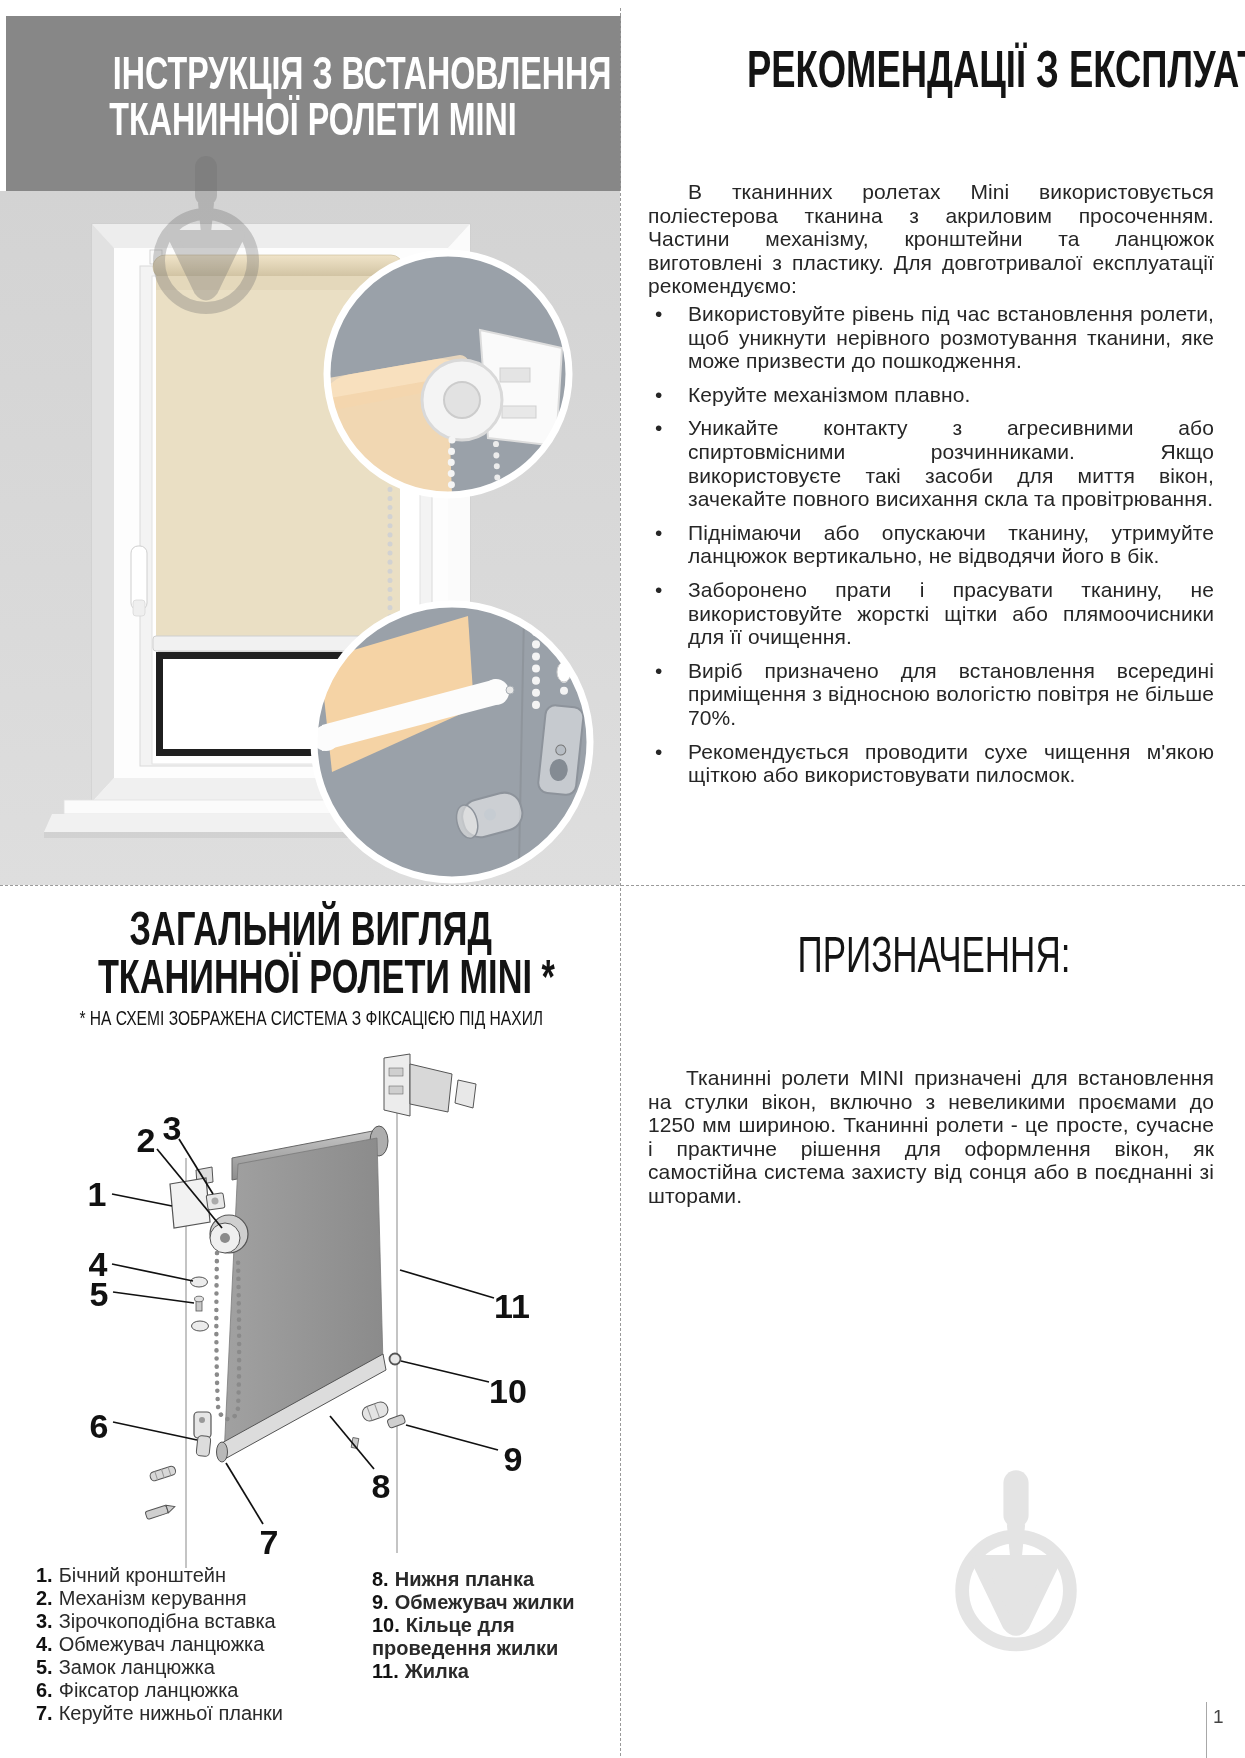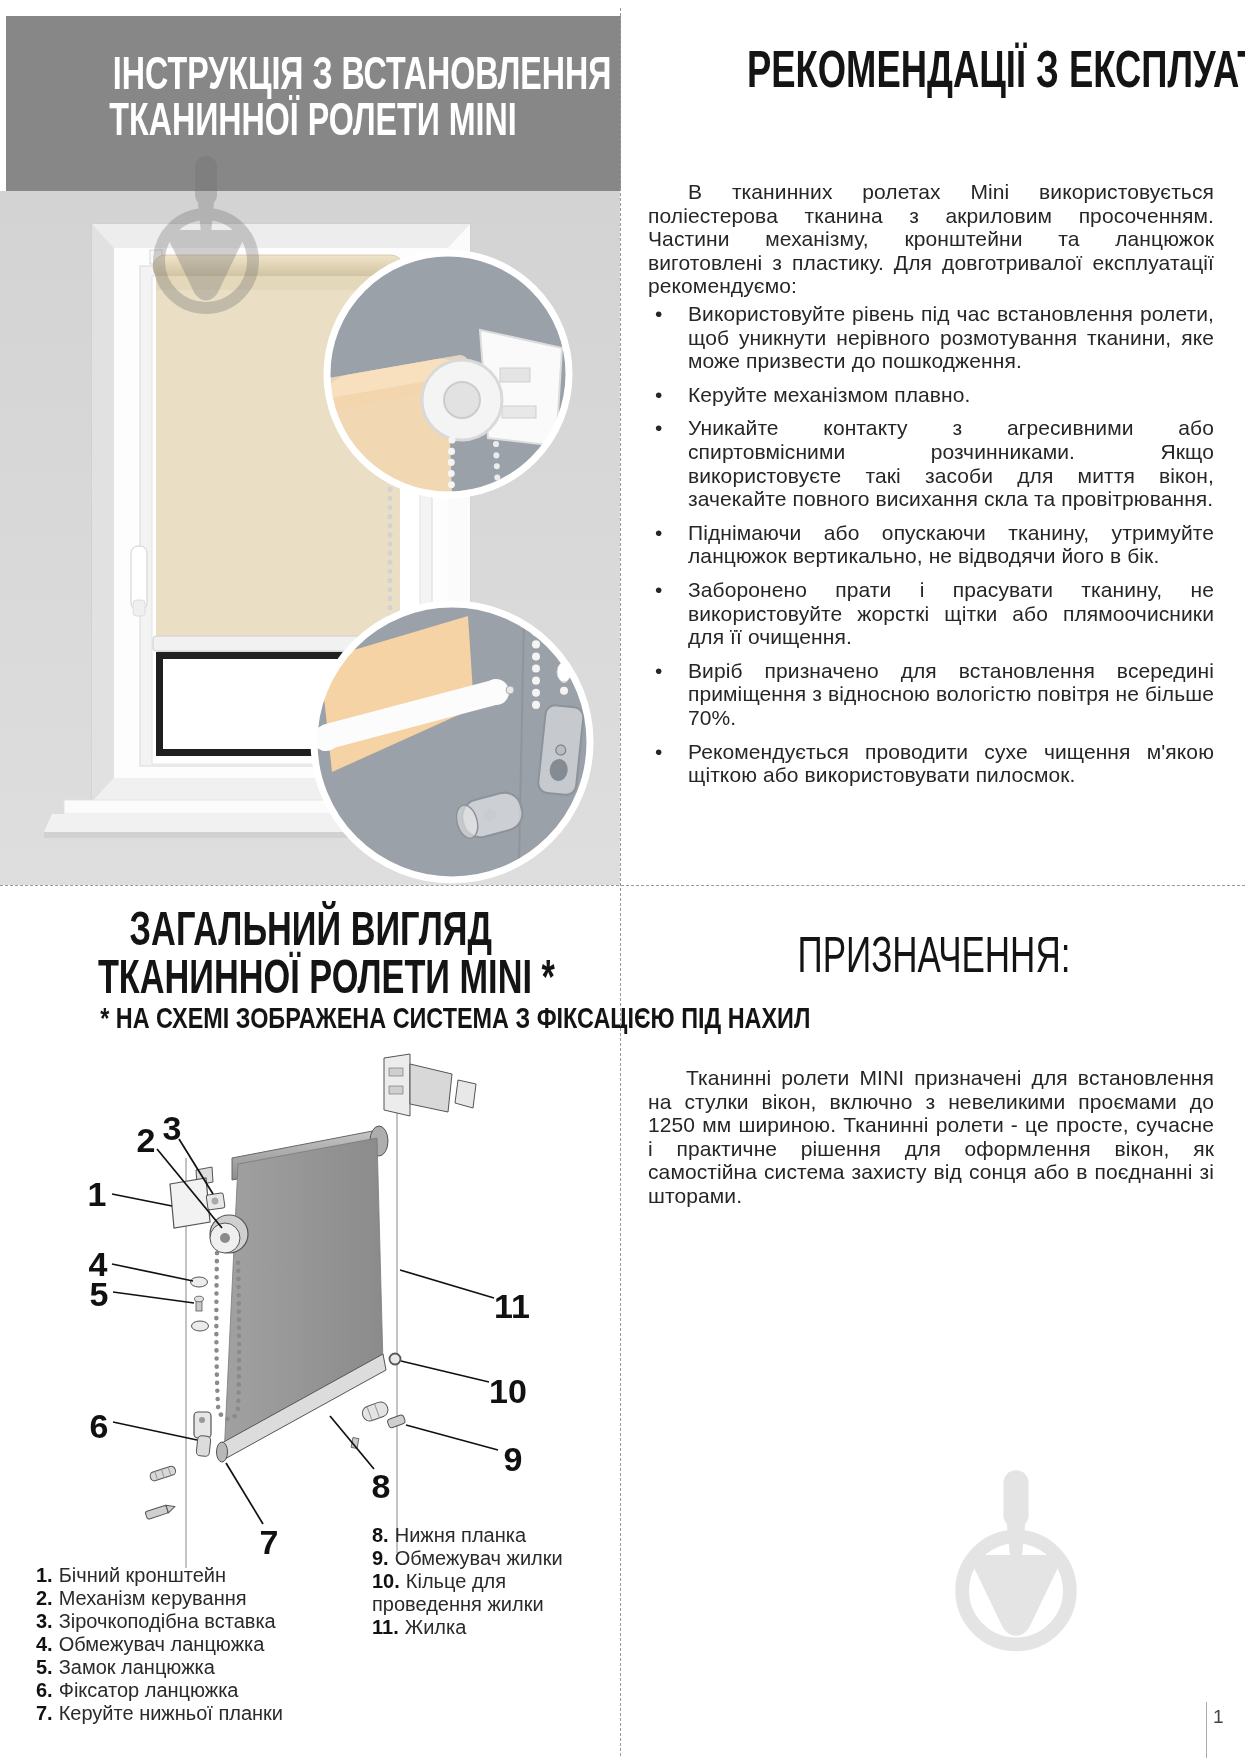--- a/index.html
+++ b/index.html
@@ -35,7 +35,7 @@
   .ov-title{position:absolute;left:0;top:896px;width:622px;text-align:center;
             font-weight:bold;color:#141414;font-size:49px;line-height:48px;}
   .ov-note{position:absolute;left:0;top:998px;width:622px;text-align:center;
-           font-weight:bold;color:#141414;font-size:30px;line-height:24px;}
+           font-weight:normal;color:#141414;font-size:20px;line-height:24px;}
   .diagram-svg{position:absolute;left:0;top:1040px;}
   .legend{position:absolute;font-size:20px;line-height:23px;color:#2a2a2a;}
   .legend-1{left:36px;top:1556px;width:300px;}

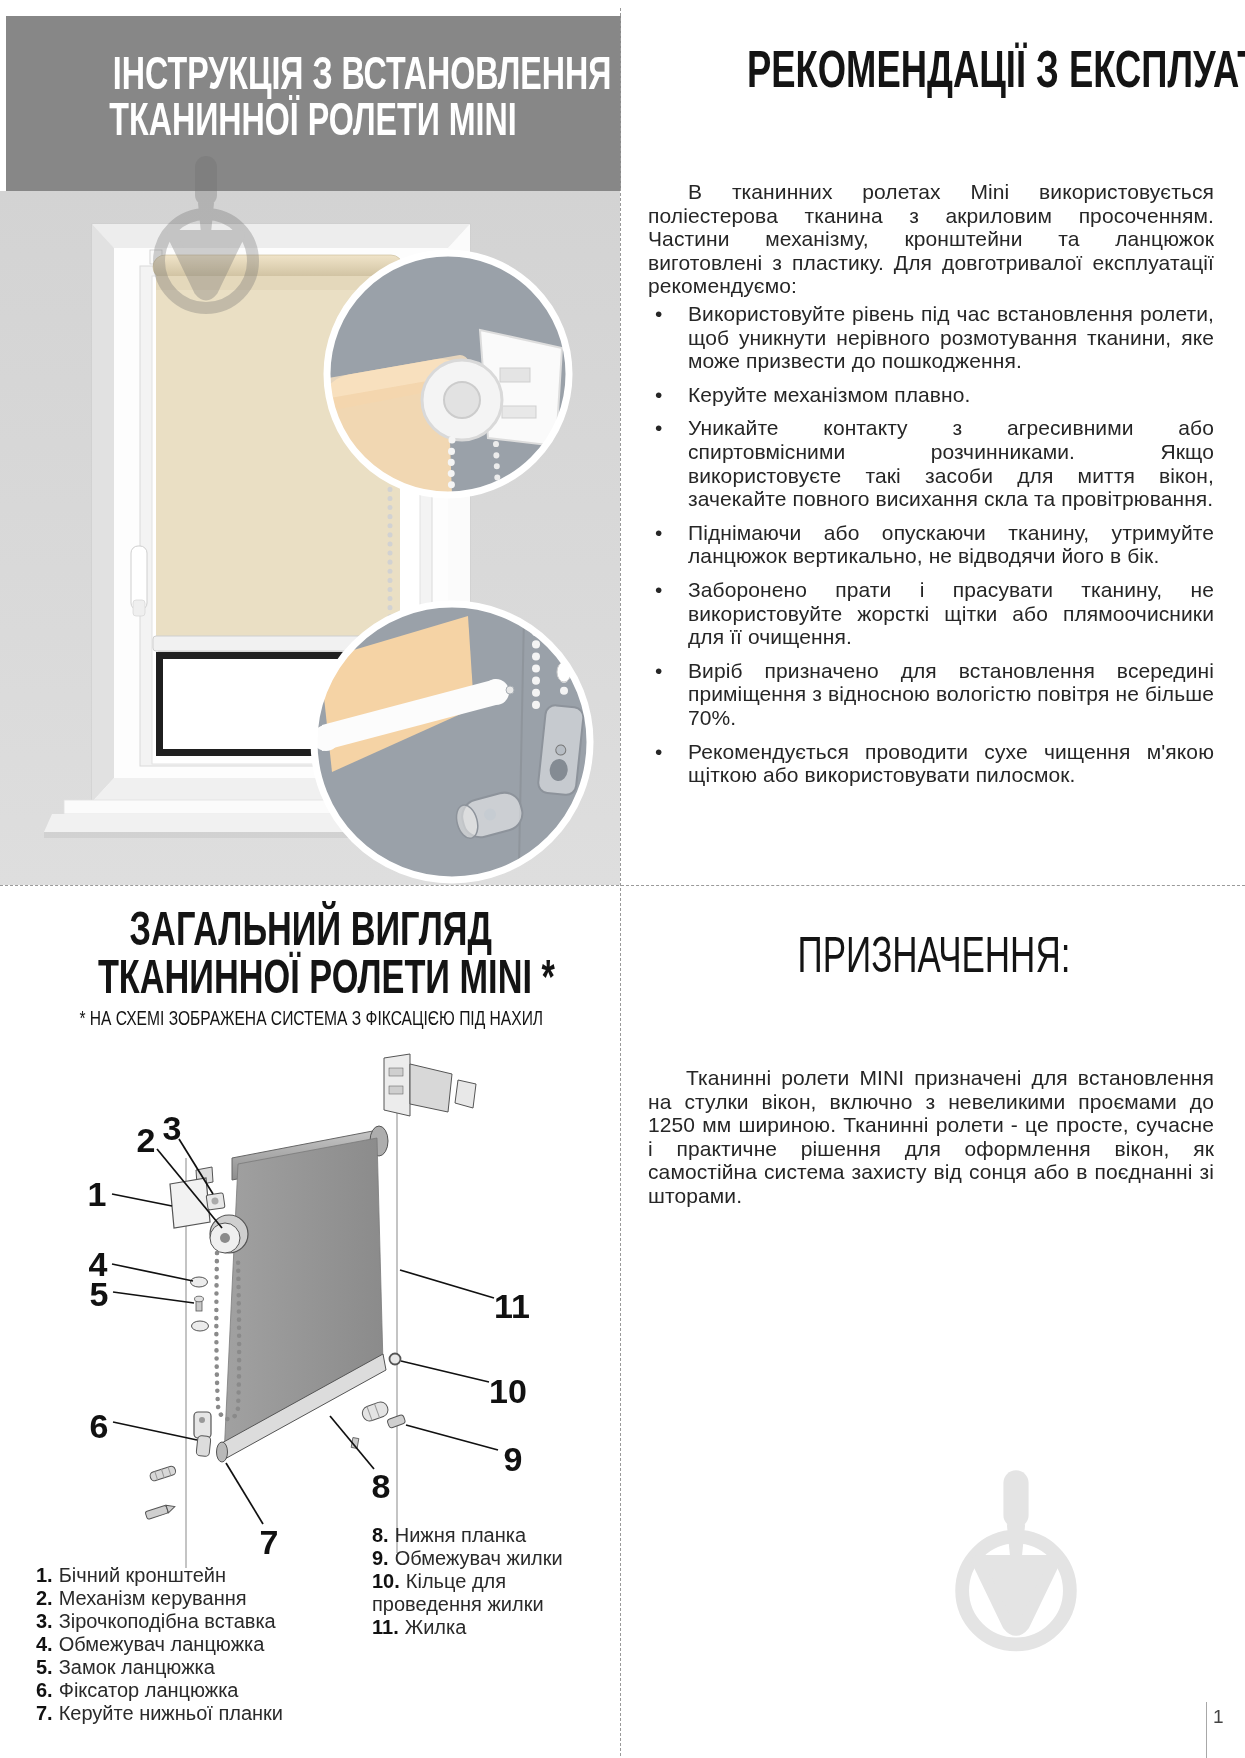--- a/index.html
+++ b/index.html
@@ -39,7 +39,7 @@
   .diagram-svg{position:absolute;left:0;top:1040px;}
   .legend{position:absolute;font-size:20px;line-height:23px;color:#2a2a2a;}
   .legend-1{left:36px;top:1556px;width:300px;}
-  .legend-2{left:372px;top:1516px;width:205px;}
+  .legend-2{left:372px;top:1560px;width:205px;font-weight:bold;}
   .legend .item b{margin-right:6px;color:#111;}
   
   .footer-rule{position:absolute;left:1206px;top:1694px;width:0;height:64px;border-left:1px solid #a8a8a8;}

